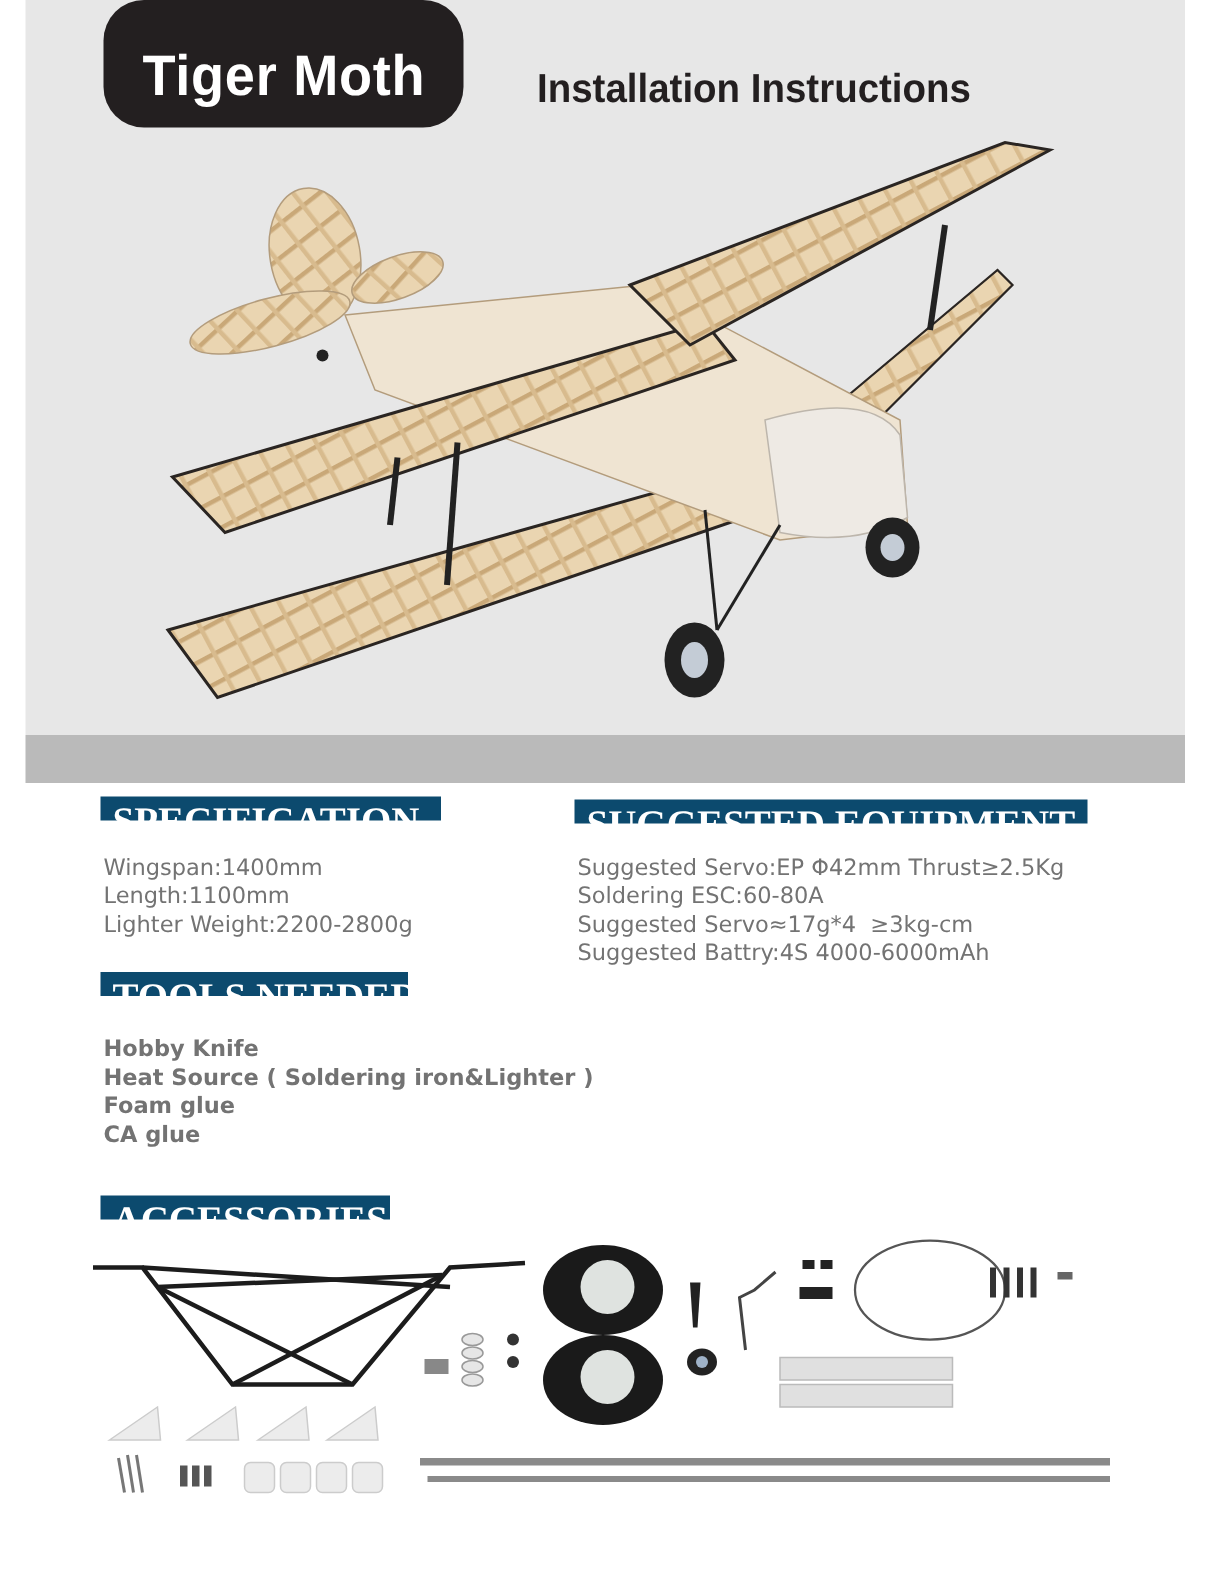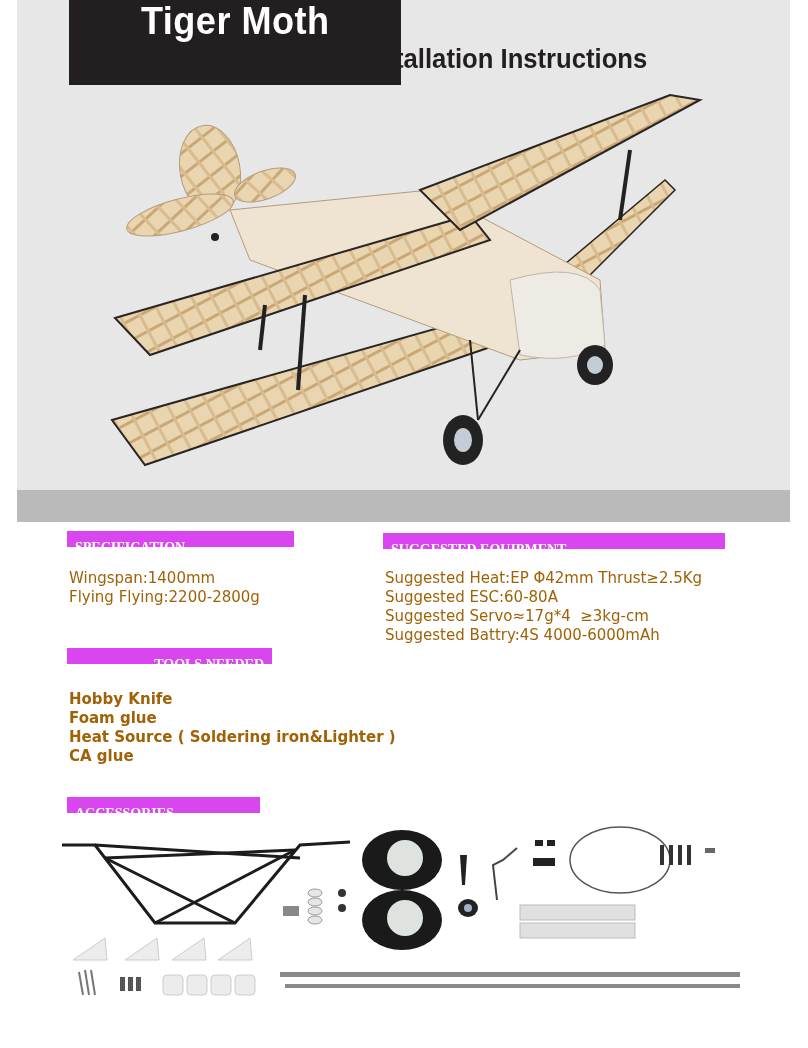--- a/index.html
+++ b/index.html
@@ -8,7 +8,7 @@
     .hero { position: absolute; left: 17px; top: 0; width: 773px; height: 490px; background: #e7e7e7; }
     .hero-band { position: absolute; left: 17px; top: 490px; width: 773px; height: 32px; background: #bababa; }
 
-    .title-box { position: absolute; left: 69px; top: 0; width: 332px; height: 85px; background: #231f20; display: flex; justify-content: center; padding-bottom: 12px; box-sizing: border-box; }
+    .title-box { position: absolute; left: 69px; top: 0; width: 240px; height: 85px; background: #231f20; display: flex; align-items: flex-end; justify-content: center; padding-bottom: 12px; box-sizing: border-box; border-radius: 27px; }
     .title-box span { color: #ffffff; font-family: "Liberation Sans", sans-serif; font-weight: bold; font-size: 38px; letter-spacing: 0.5px; transform: scaleX(0.95); }
     .subtitle { position: absolute; left: 358px; top: 44px; font-family: "Liberation Sans", sans-serif; font-weight: bold; font-size: 27px; color: #231f20; transform: scaleX(0.95); transform-origin: left; }
 

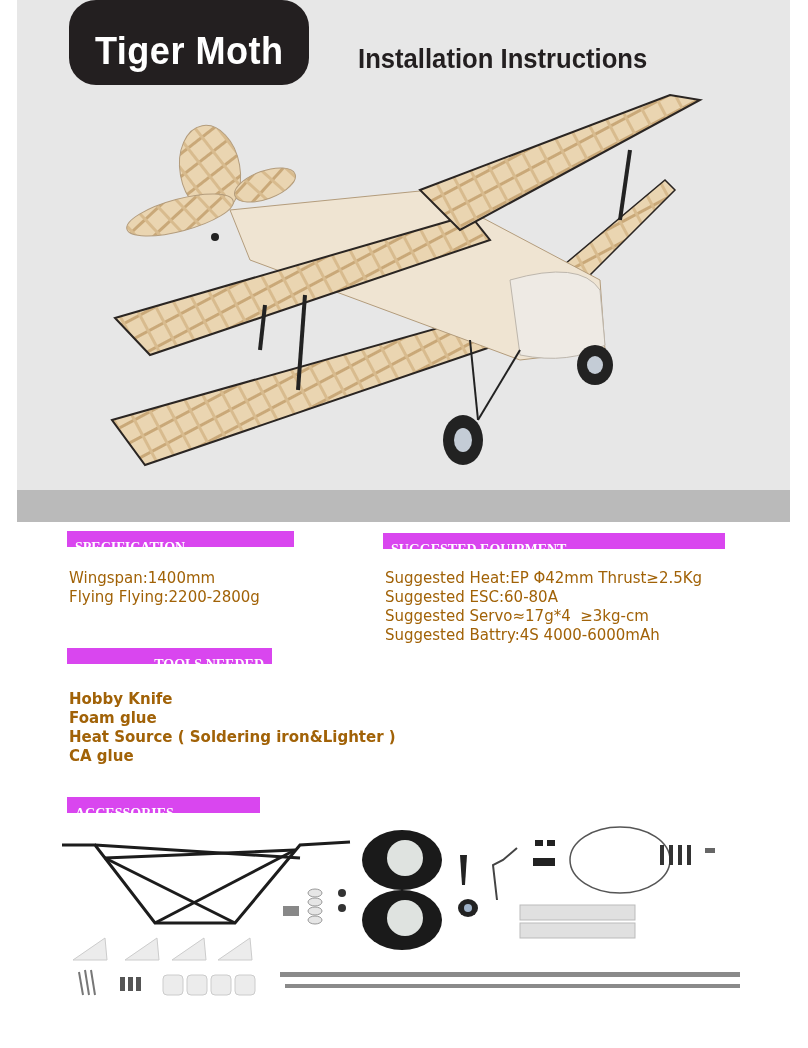--- a/index.html
+++ b/index.html
@@ -14,7 +14,7 @@
 
     .plane { position: absolute; left: 100px; top: 90px; width: 620px; height: 390px; }
 
-    .heading { position: absolute; background: #d946ef; color: #ffffff; font-family: "Liberation Serif", serif; font-weight: bold; font-size: 14px; height: 16px; line-height: 33px; padding: 0 8px; box-sizing: border-box; white-space: nowrap; }
+    .heading { position: absolute; background: #0c4a6e; color: #ffffff; font-family: "Liberation Serif", serif; font-weight: bold; font-size: 26px; height: 16px; line-height: 33px; padding: 0 8px; box-sizing: border-box; white-space: nowrap; }
     .text-block { position: absolute; font-family: "DejaVu Sans", sans-serif; font-size: 15px; line-height: 19px; color: #a16207; }
     .text-block div { white-space: pre; }
 

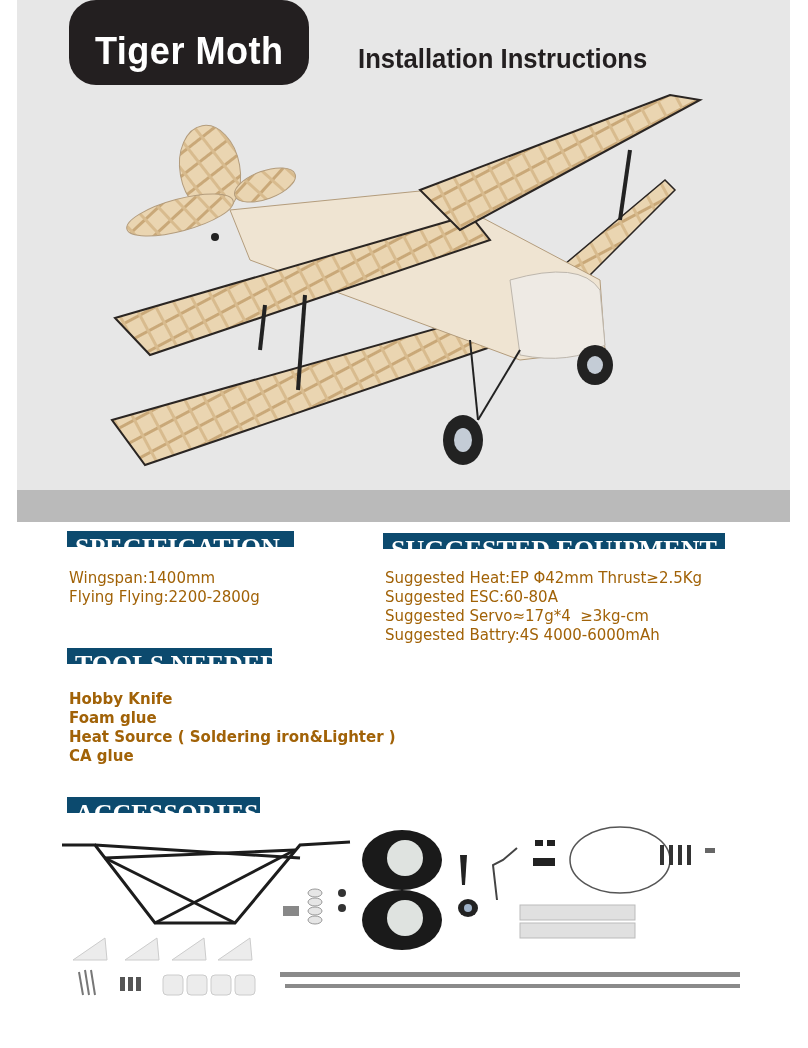--- a/index.html
+++ b/index.html
@@ -15,7 +15,7 @@
     .plane { position: absolute; left: 100px; top: 90px; width: 620px; height: 390px; }
 
     .heading { position: absolute; background: #0c4a6e; color: #ffffff; font-family: "Liberation Serif", serif; font-weight: bold; font-size: 26px; height: 16px; line-height: 33px; padding: 0 8px; box-sizing: border-box; white-space: nowrap; }
-    .text-block { position: absolute; font-family: "DejaVu Sans", sans-serif; font-size: 15px; line-height: 19px; color: #a16207; }
+    .text-block { position: absolute; font-family: "DejaVu Sans", sans-serif; font-size: 15px; line-height: 19px; color: #737373; }
     .text-block div { white-space: pre; }
 
     .acc { position: absolute; left: 55px; top: 820px; width: 700px; height: 200px; }

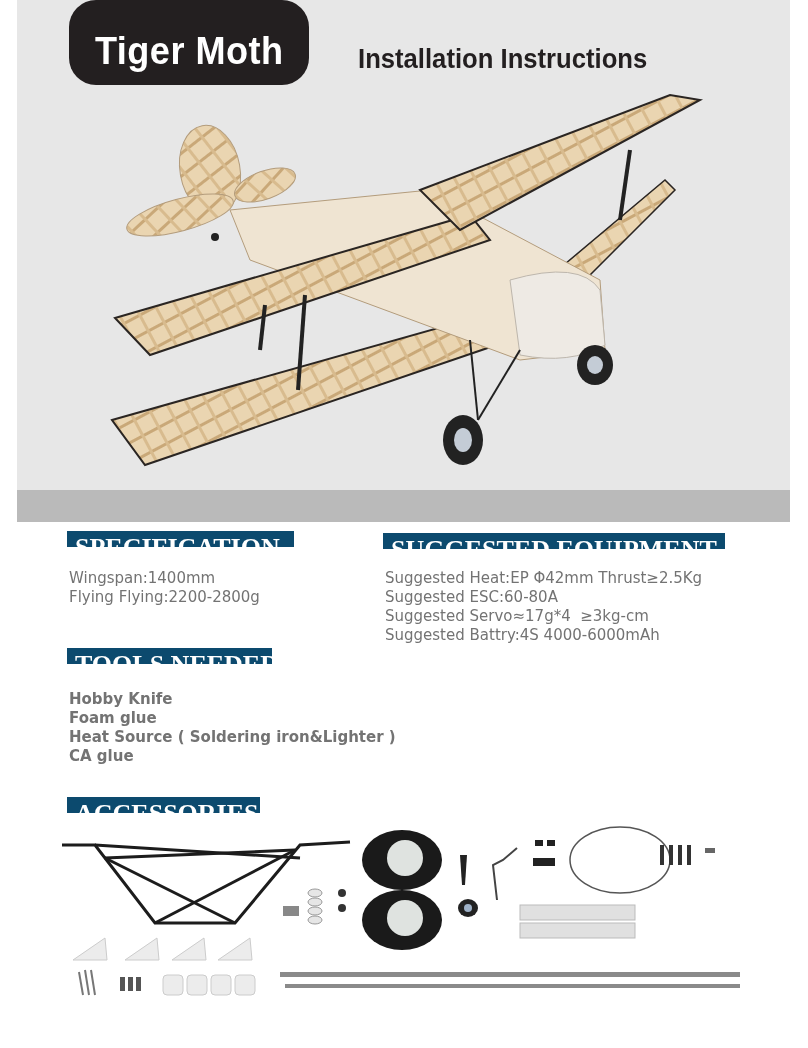--- a/index.html
+++ b/index.html
@@ -76,7 +76,7 @@
 
 <div class="heading" style="left:383px; top:533px; width:342px;">SUGGESTED EQUIPMENT</div>
 <div class="text-block" style="left:385px; top:569px;">
-  <div>Suggested Heat:EP Φ42mm Thrust≥2.5Kg</div>
+  <div>Suggested Servo:EP Φ42mm Thrust≥2.5Kg</div>
   <div>Suggested ESC:60-80A</div>
   <div>Suggested Servo≈17g*4  ≥3kg-cm</div>
   <div>Suggested Battry:4S 4000-6000mAh</div>

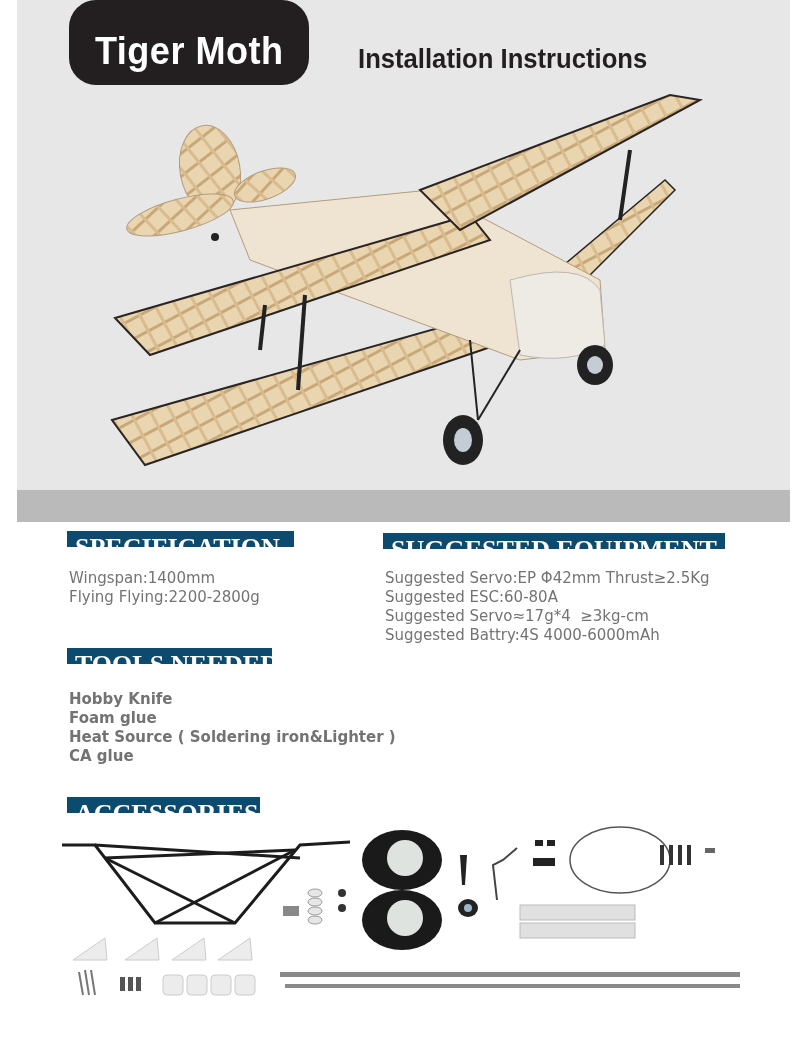--- a/index.html
+++ b/index.html
@@ -71,6 +71,7 @@
 <div class="heading" style="left:67px; top:531px; width:227px;">SPECIFICATION</div>
 <div class="text-block" style="left:69px; top:569px;">
   <div>Wingspan:1400mm</div>
+  <div>Length:1100mm</div>
   <div>Flying Flying:2200-2800g</div>
 </div>
 

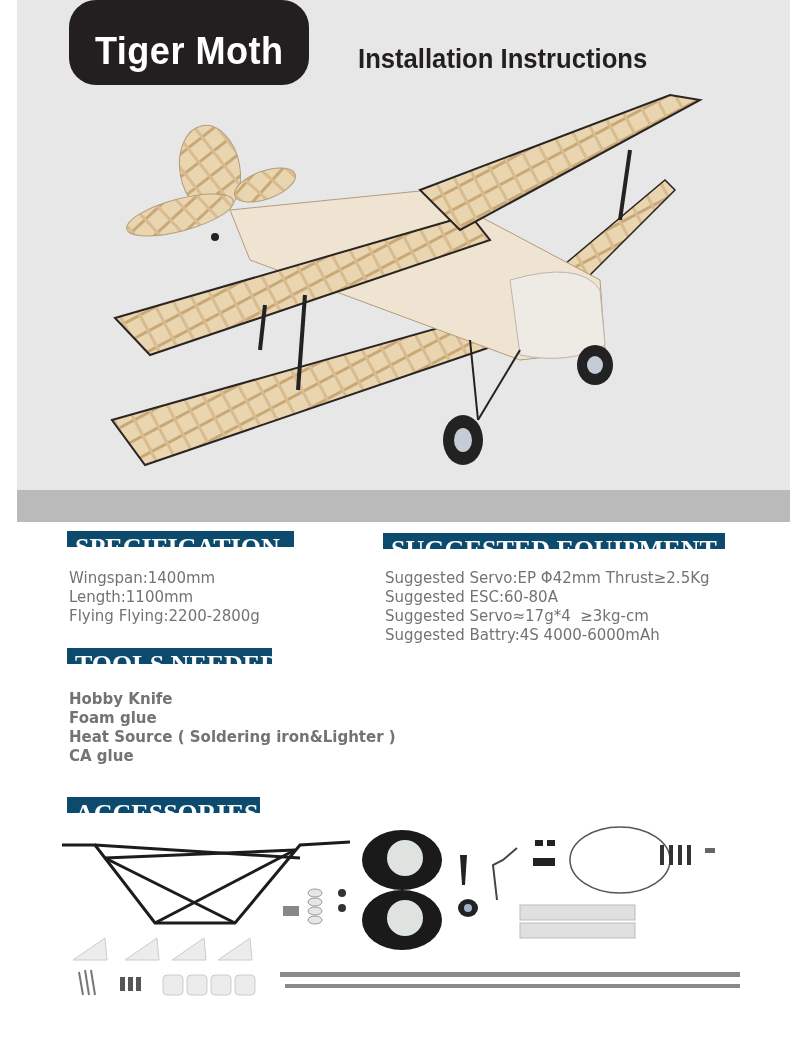--- a/index.html
+++ b/index.html
@@ -78,7 +78,7 @@
 <div class="heading" style="left:383px; top:533px; width:342px;">SUGGESTED EQUIPMENT</div>
 <div class="text-block" style="left:385px; top:569px;">
   <div>Suggested Servo:EP Φ42mm Thrust≥2.5Kg</div>
-  <div>Suggested ESC:60-80A</div>
+  <div>Soldering ESC:60-80A</div>
   <div>Suggested Servo≈17g*4  ≥3kg-cm</div>
   <div>Suggested Battry:4S 4000-6000mAh</div>
 </div>

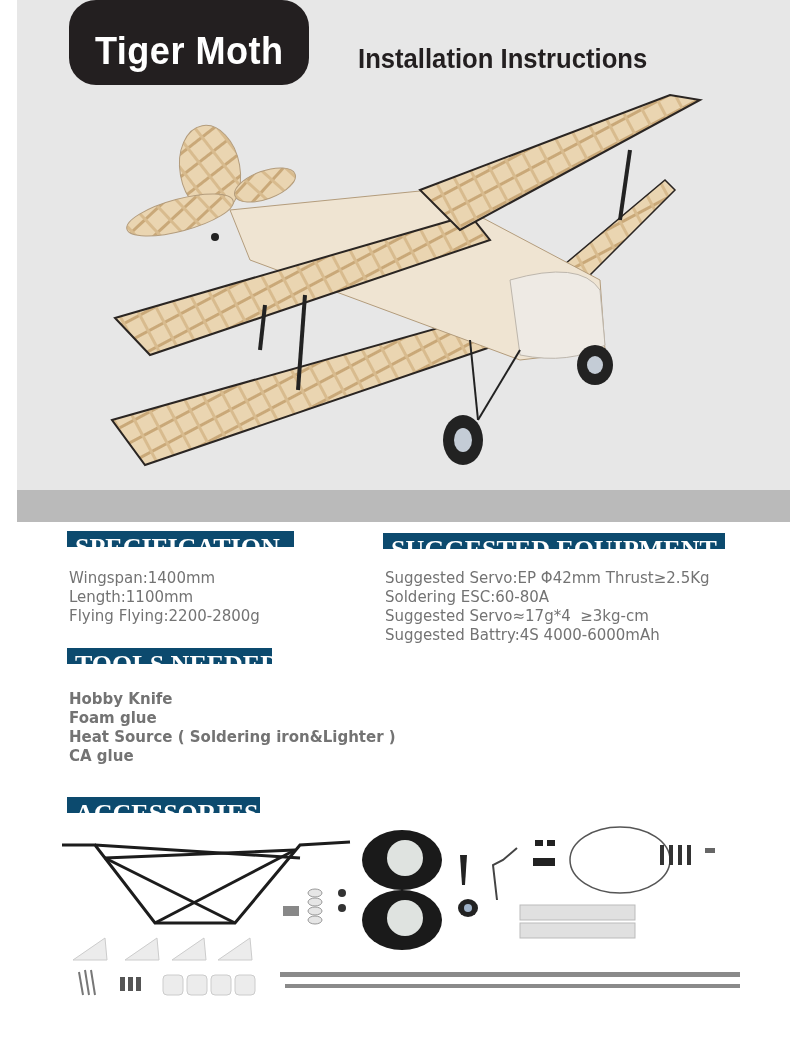--- a/index.html
+++ b/index.html
@@ -72,7 +72,7 @@
 <div class="text-block" style="left:69px; top:569px;">
   <div>Wingspan:1400mm</div>
   <div>Length:1100mm</div>
-  <div>Flying Flying:2200-2800g</div>
+  <div>Lighter Weight:2200-2800g</div>
 </div>
 
 <div class="heading" style="left:383px; top:533px; width:342px;">SUGGESTED EQUIPMENT</div>

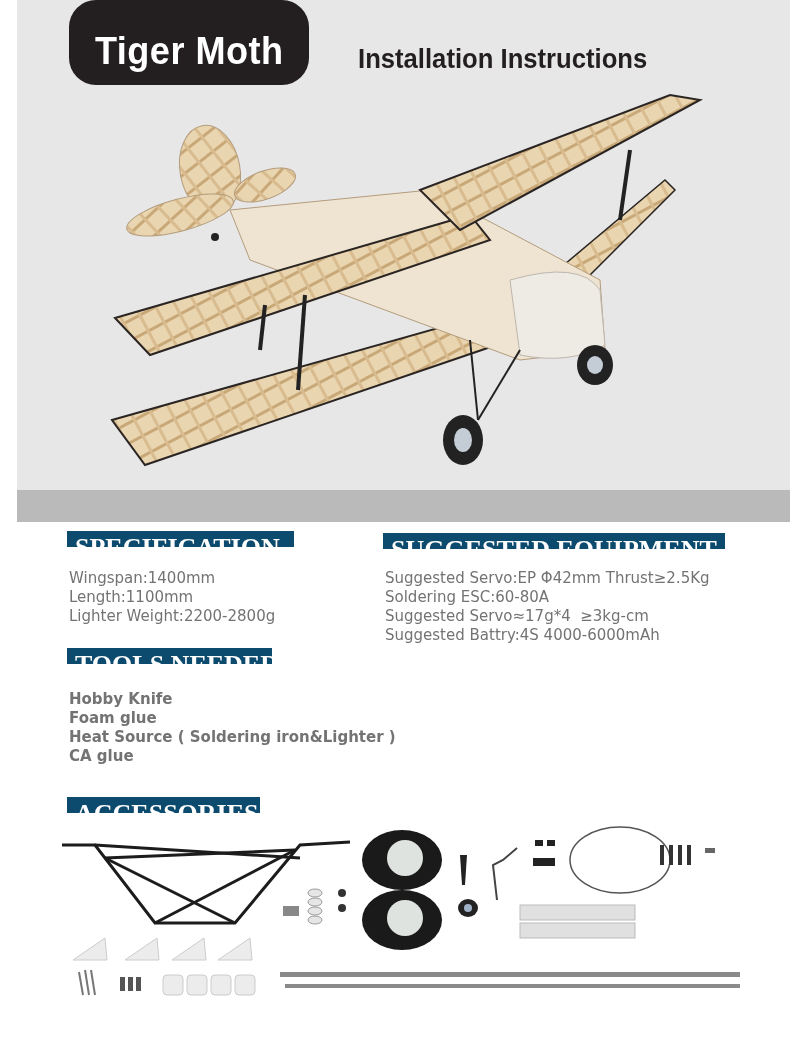--- a/index.html
+++ b/index.html
@@ -86,8 +86,8 @@
 <div class="heading" style="left:67px; top:648px; width:205px;text-align:right;">TOOLS NEEDED</div>
 <div class="text-block" style="left:69px; top:690px;font-weight:bold;">
   <div>Hobby Knife</div>
+  <div>Heat Source ( Soldering iron&amp;Lighter )</div>
   <div>Foam glue</div>
-  <div>Heat Source ( Soldering iron&amp;Lighter )</div>
   <div>CA glue</div>
 </div>
 

